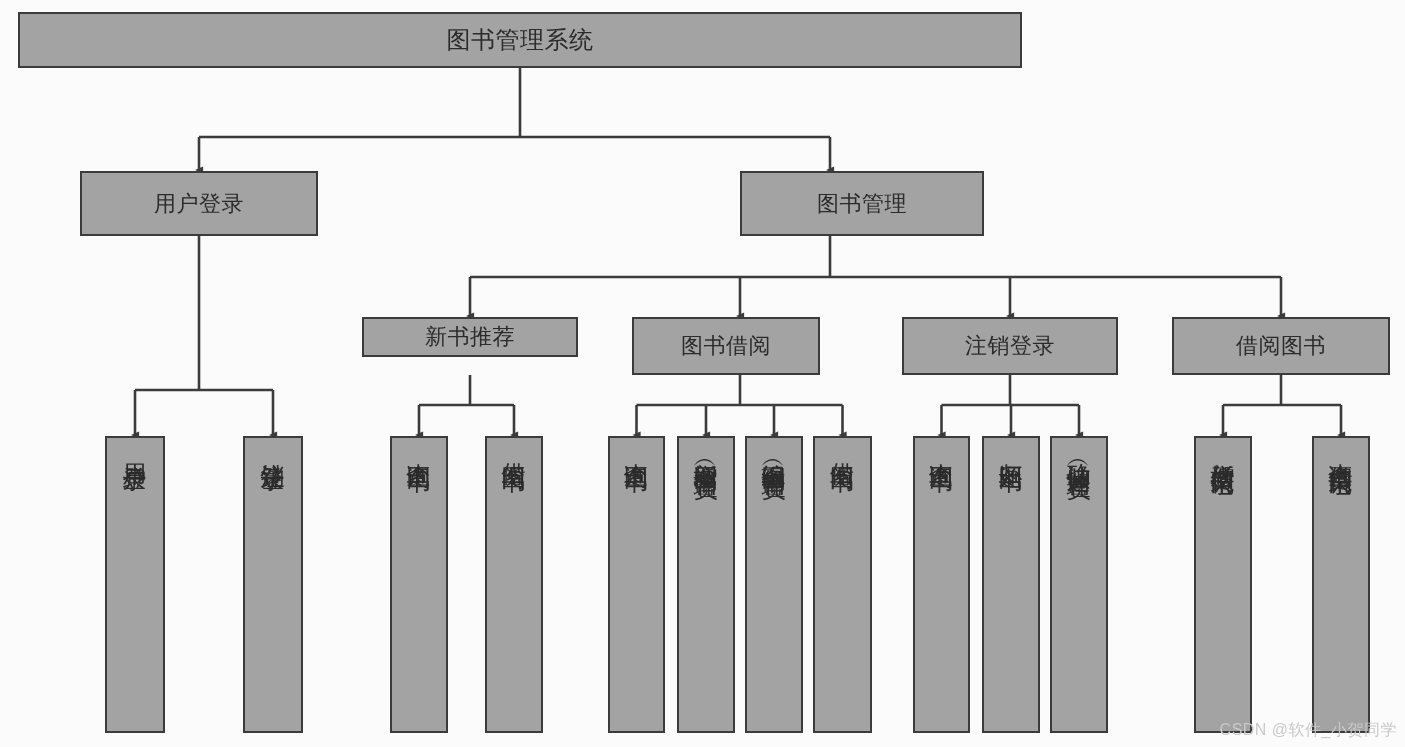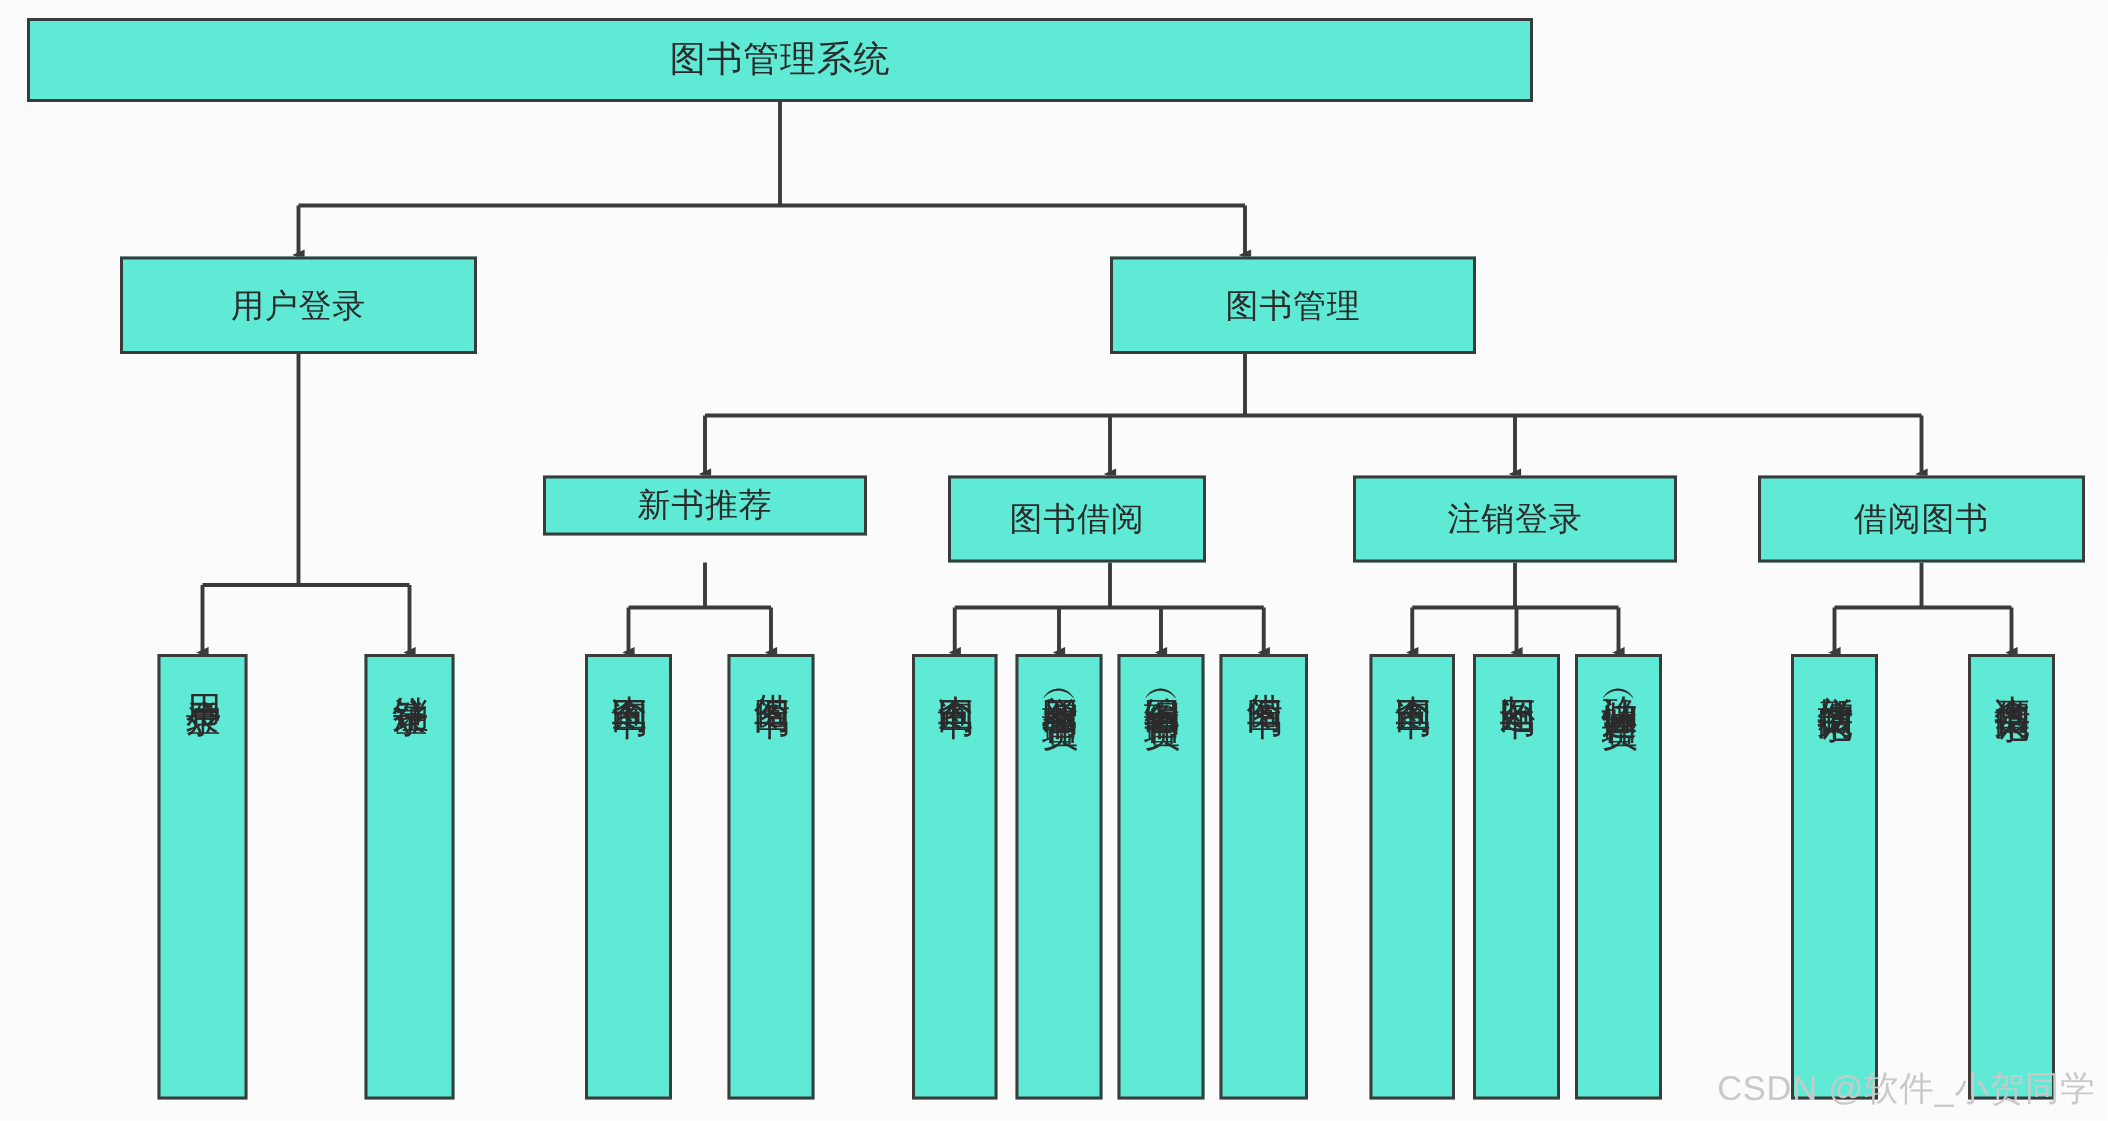--- a/index.html
+++ b/index.html
@@ -29,7 +29,7 @@
     position: absolute;
     box-sizing: border-box;
     border: 2.5px solid #3b3b3b;
-    background: #5eead4;
+    background: #a3a3a3;
     display: flex;
     align-items: center;
     justify-content: center;

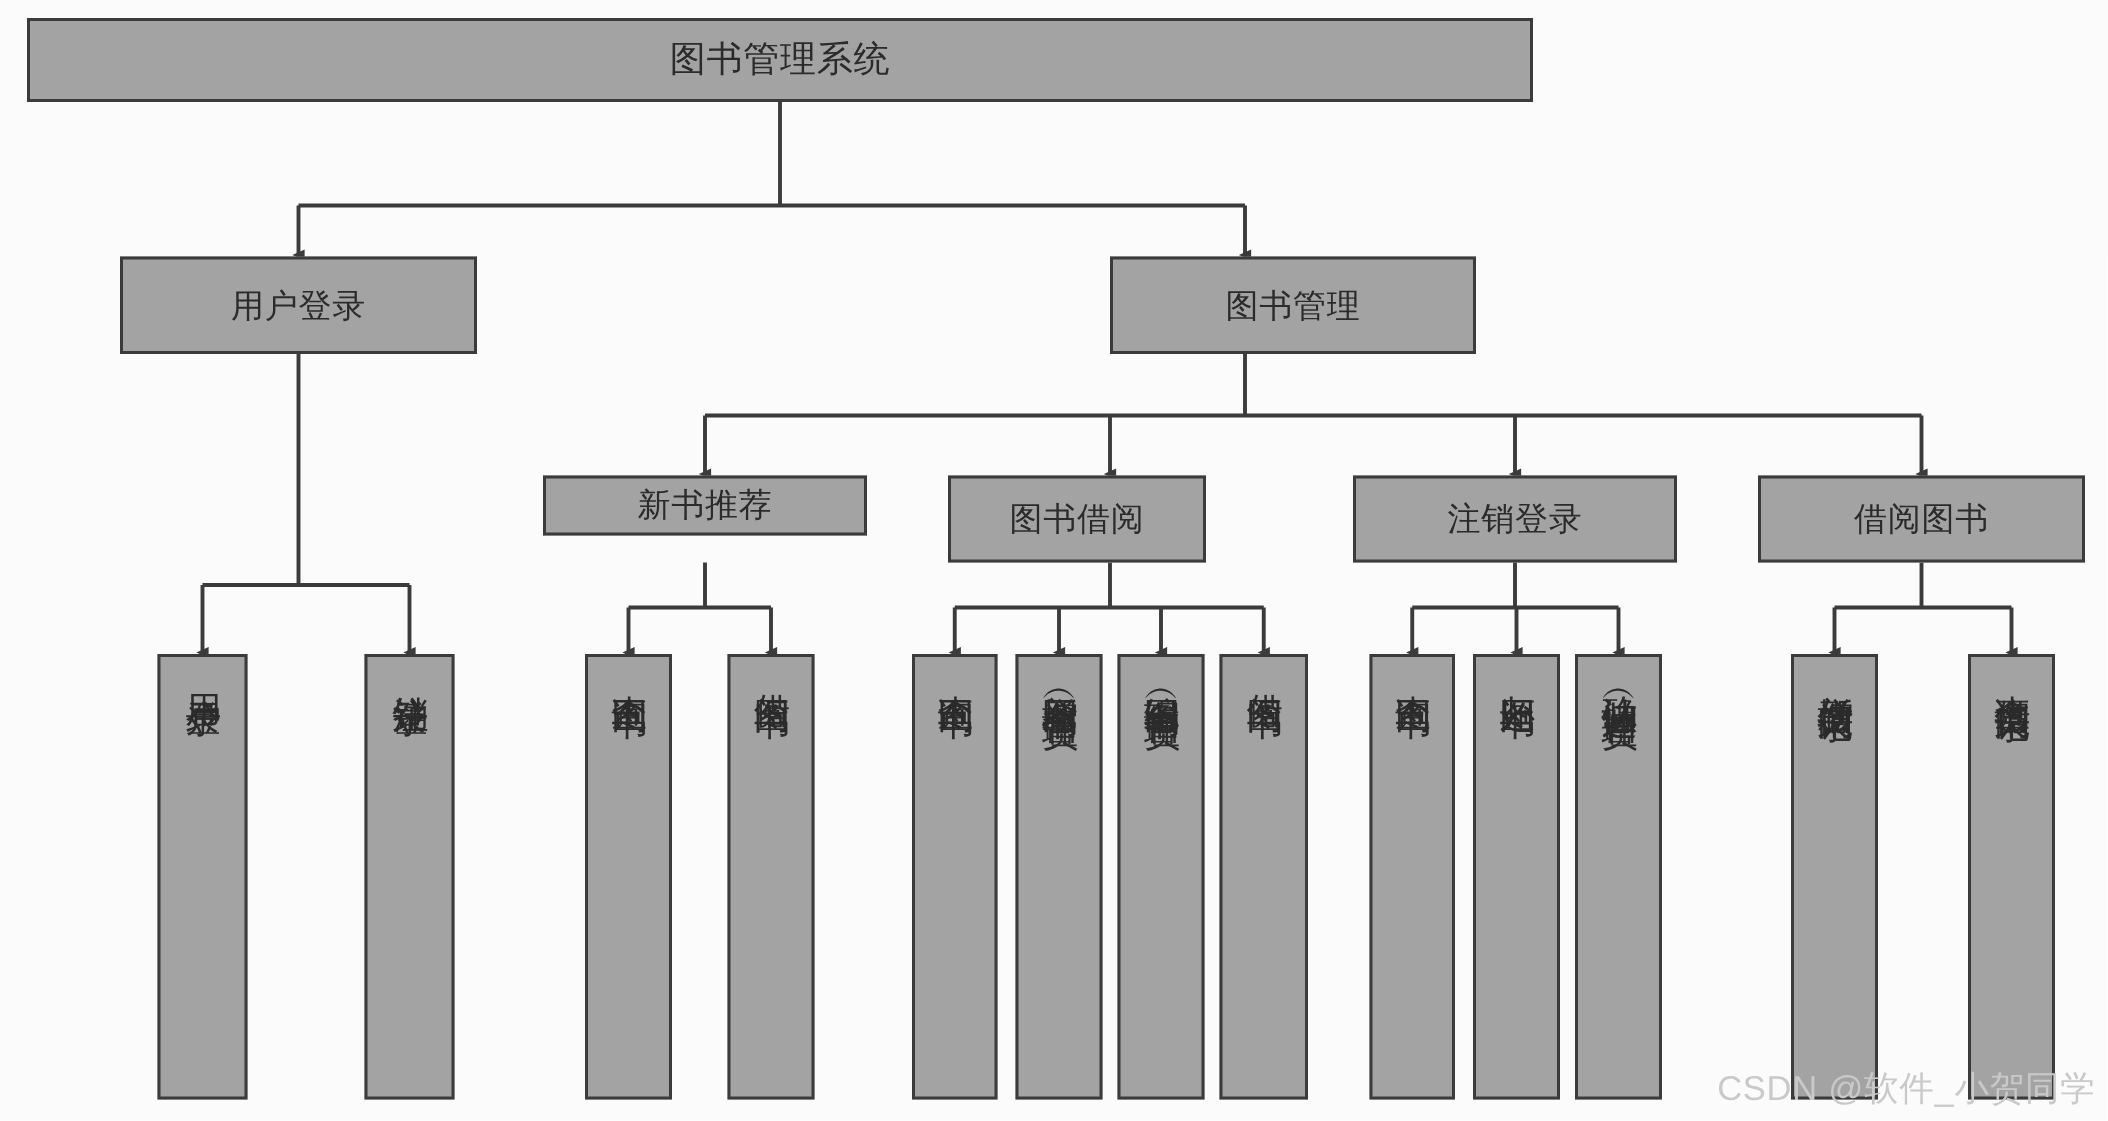--- a/index.html
+++ b/index.html
@@ -135,7 +135,7 @@
       <div class="node-box horizontal" style="left: 362px; top: 317px; width: 216px; height: 40px;">
         <span class="node-label">新书推荐</span>
       </div>
-      <div class="node-box horizontal" style="left: 632px; top: 317px; width: 172px; height: 58px;">
+      <div class="node-box horizontal" style="left: 632px; top: 317px; width: 188px; height: 58px;">
         <span class="node-label">图书借阅</span>
       </div>
       <div class="node-box horizontal" style="left: 902px; top: 317px; width: 216px; height: 58px;">

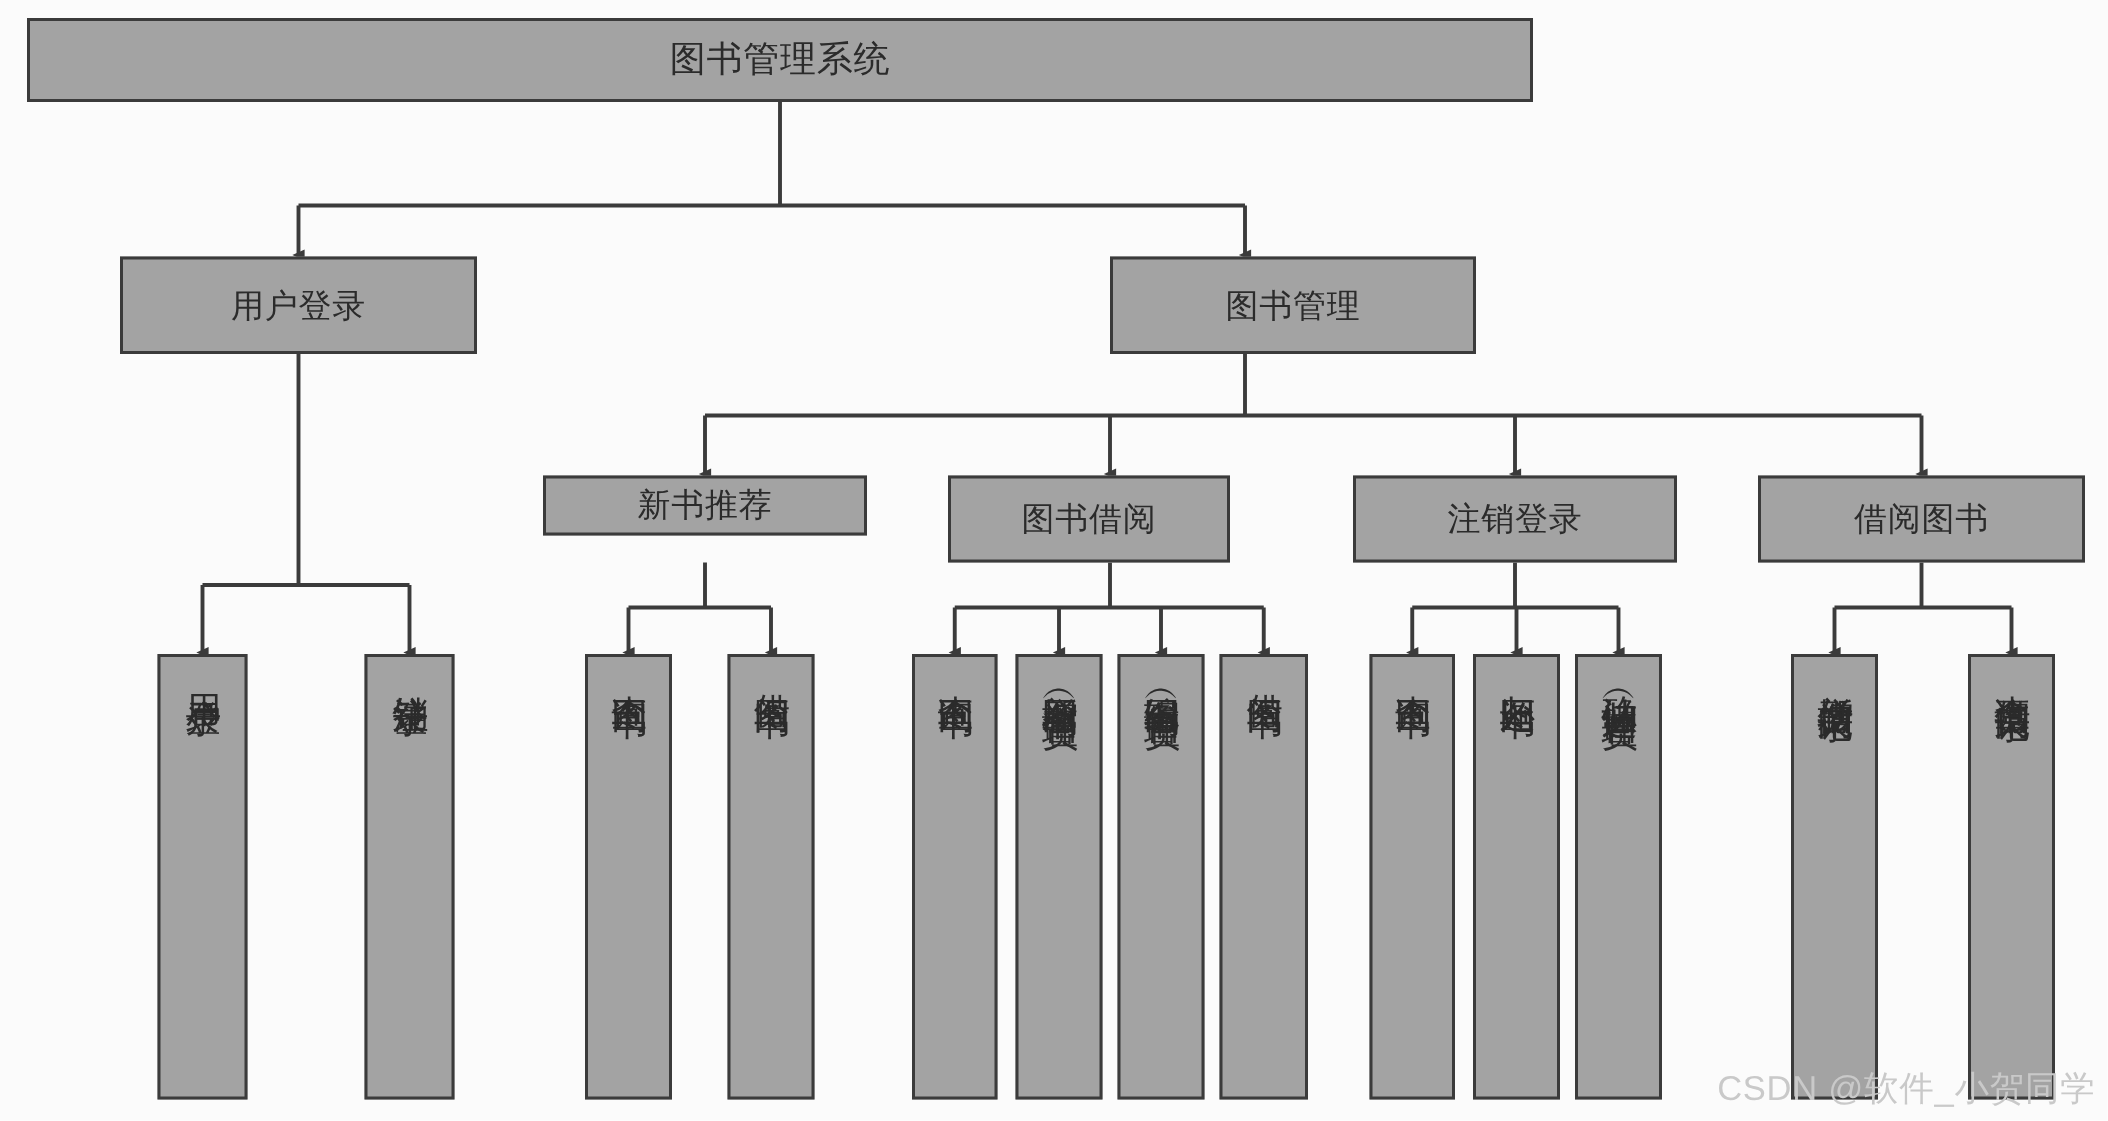--- a/index.html
+++ b/index.html
@@ -66,7 +66,7 @@
     position: absolute;
     right: 8px;
     bottom: 6px;
-    font-size: 23px;
+    font-size: 16px;
     color: #c9c9c9;
     font-family: "Liberation Sans", "DejaVu Sans", sans-serif;
     letter-spacing: 0.5px;

